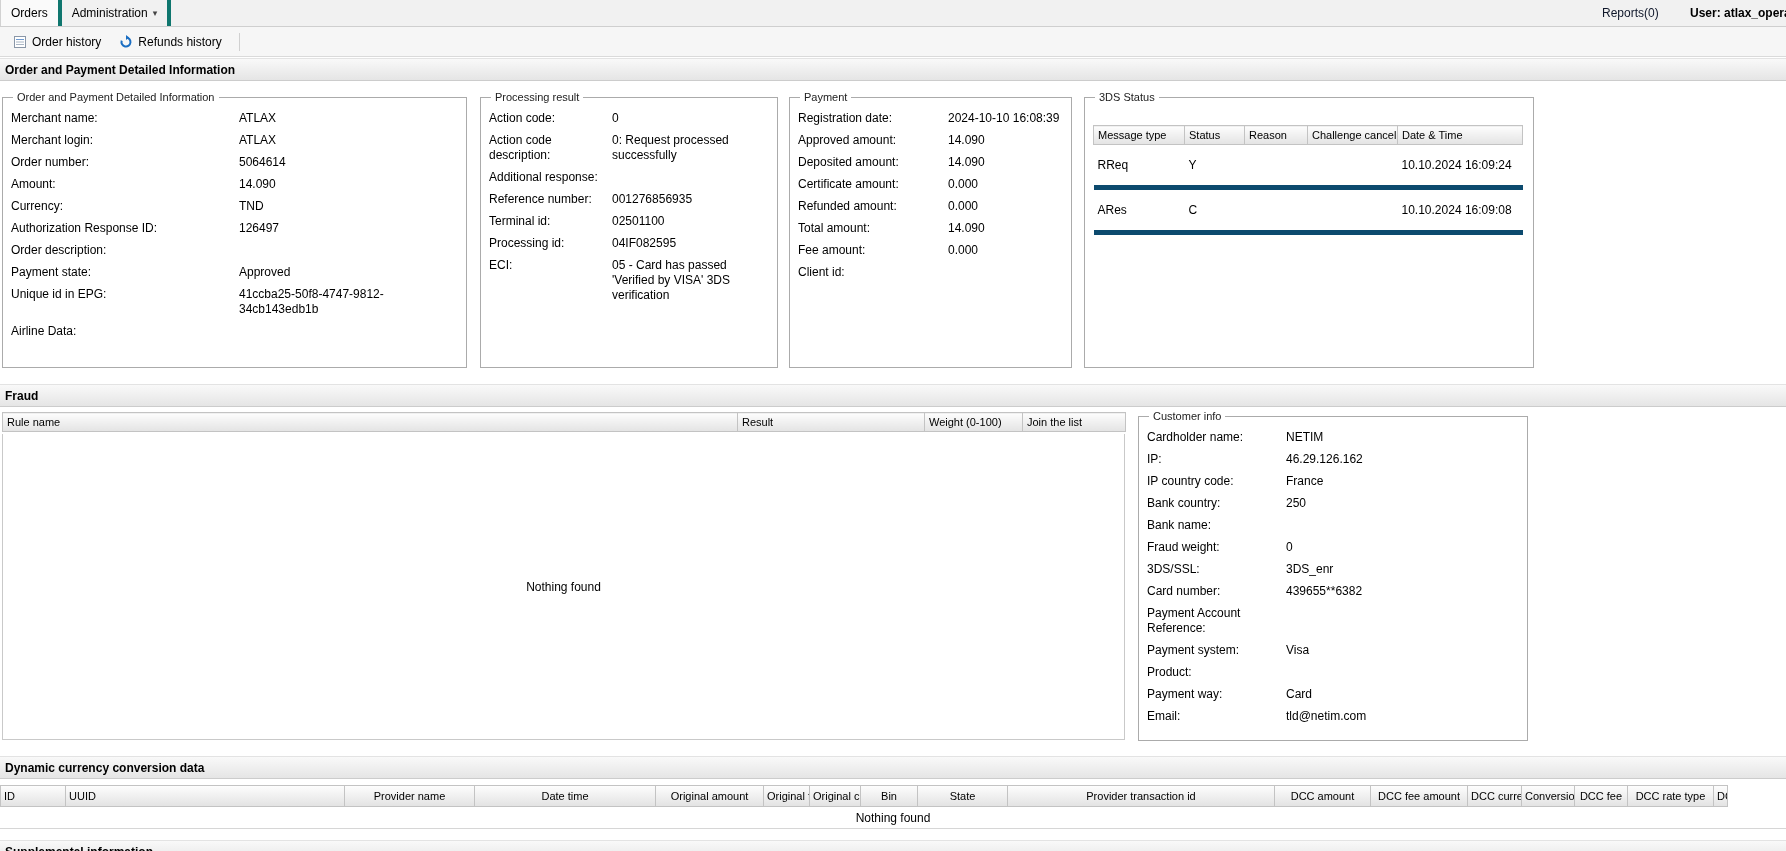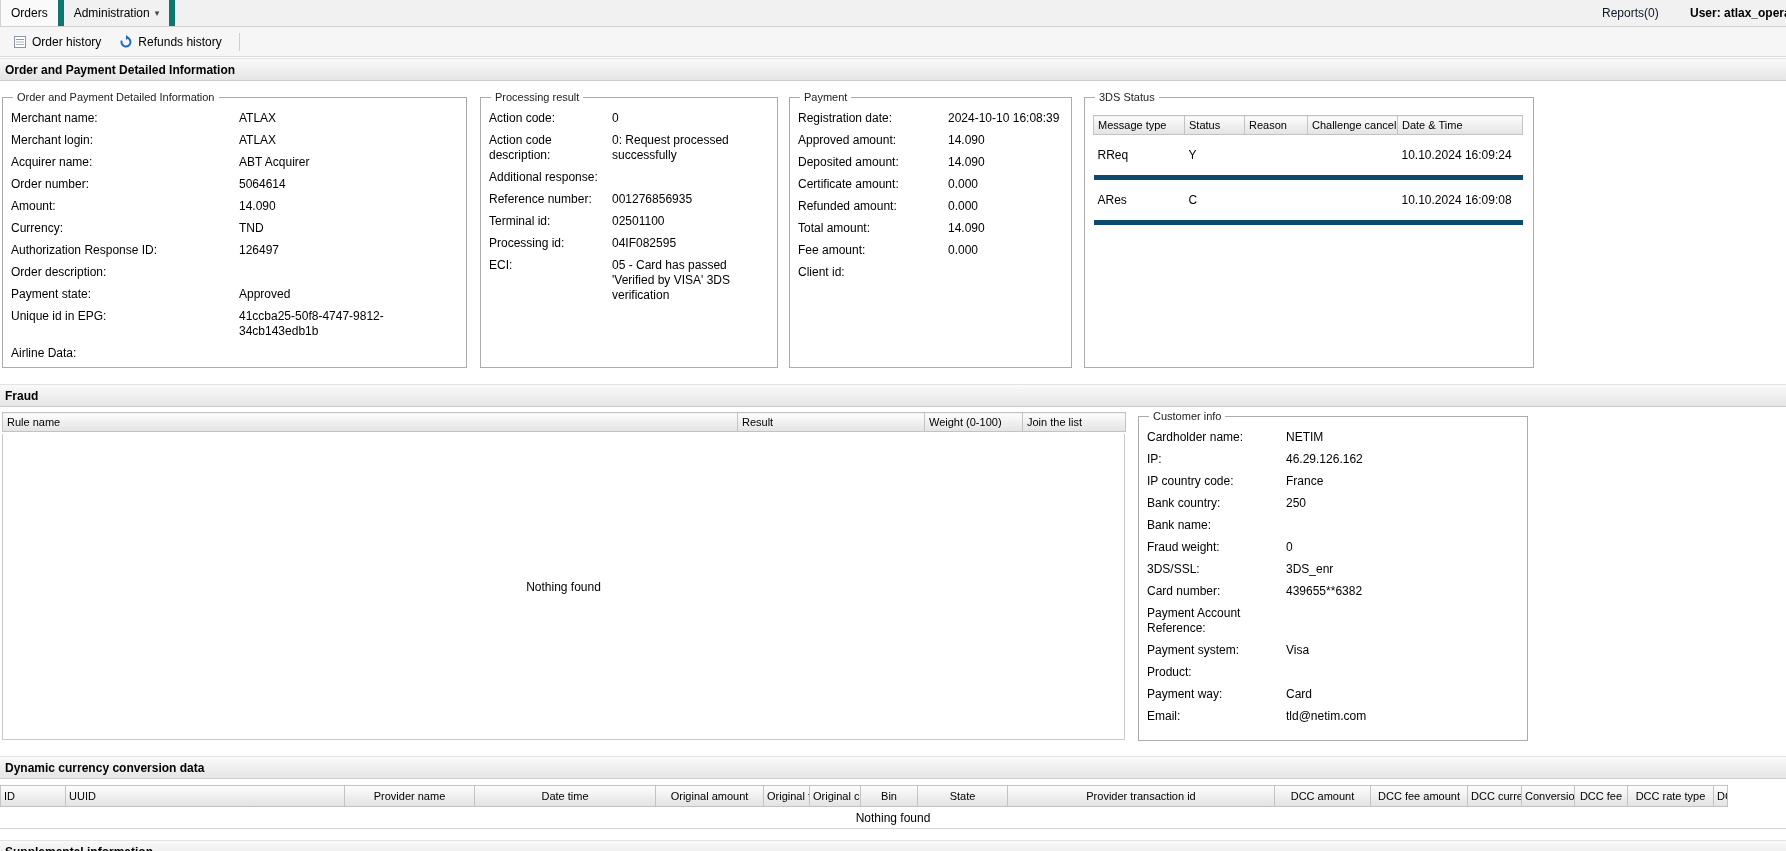--- a/index.html
+++ b/index.html
@@ -18,7 +18,7 @@
   }
   .menu-tab {
     padding:0 10px; display:flex; align-items:center; gap:5px;
-    border-right:6px solid #0f766e; cursor:pointer; white-space:nowrap;
+    border-right:4px solid #0f766e; cursor:pointer; white-space:nowrap;
   }
   .menu-tab.active { background:#fafafa; border-left:1px solid #d2d2d2; }
   .caret { font-size:9px; color:#444; }

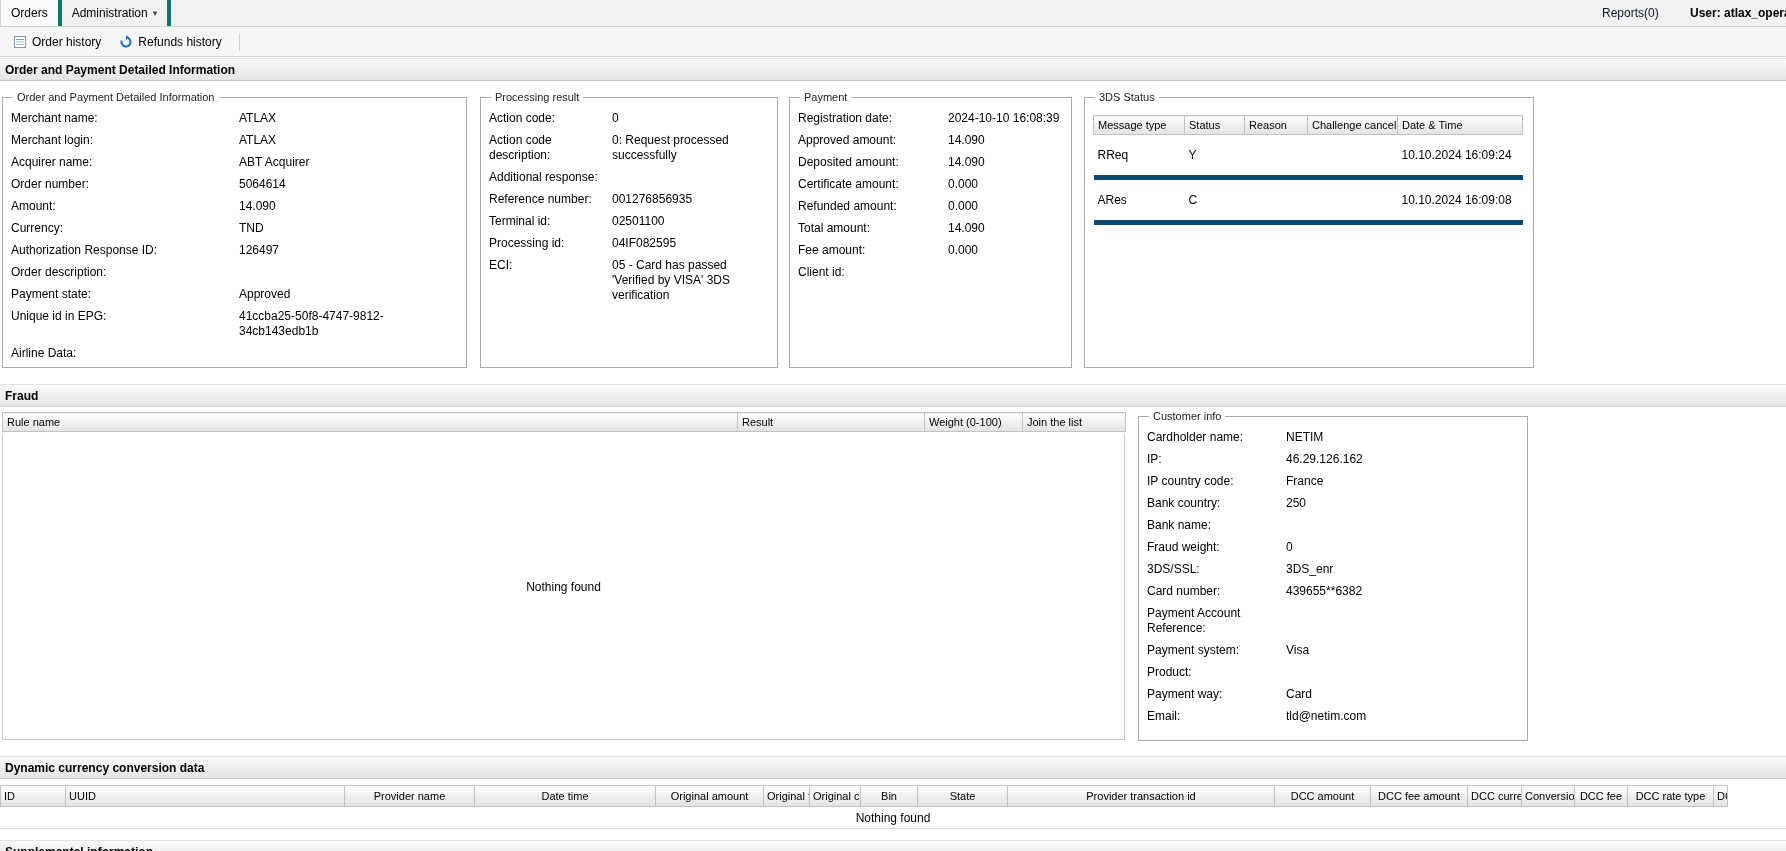--- a/index.html
+++ b/index.html
@@ -81,7 +81,7 @@
     padding:13px 4px; border-bottom:5px solid #0c4a6e;
     white-space:nowrap; overflow:hidden;
   }
-  .threeds-table { width:429px; margin-top:8px; }
+  .threeds-table { width:429px; margin-top:18px; }
 
   .fraud-table { position:absolute; left:2px; top:412px; width:1123px; }
   .fraud-body {

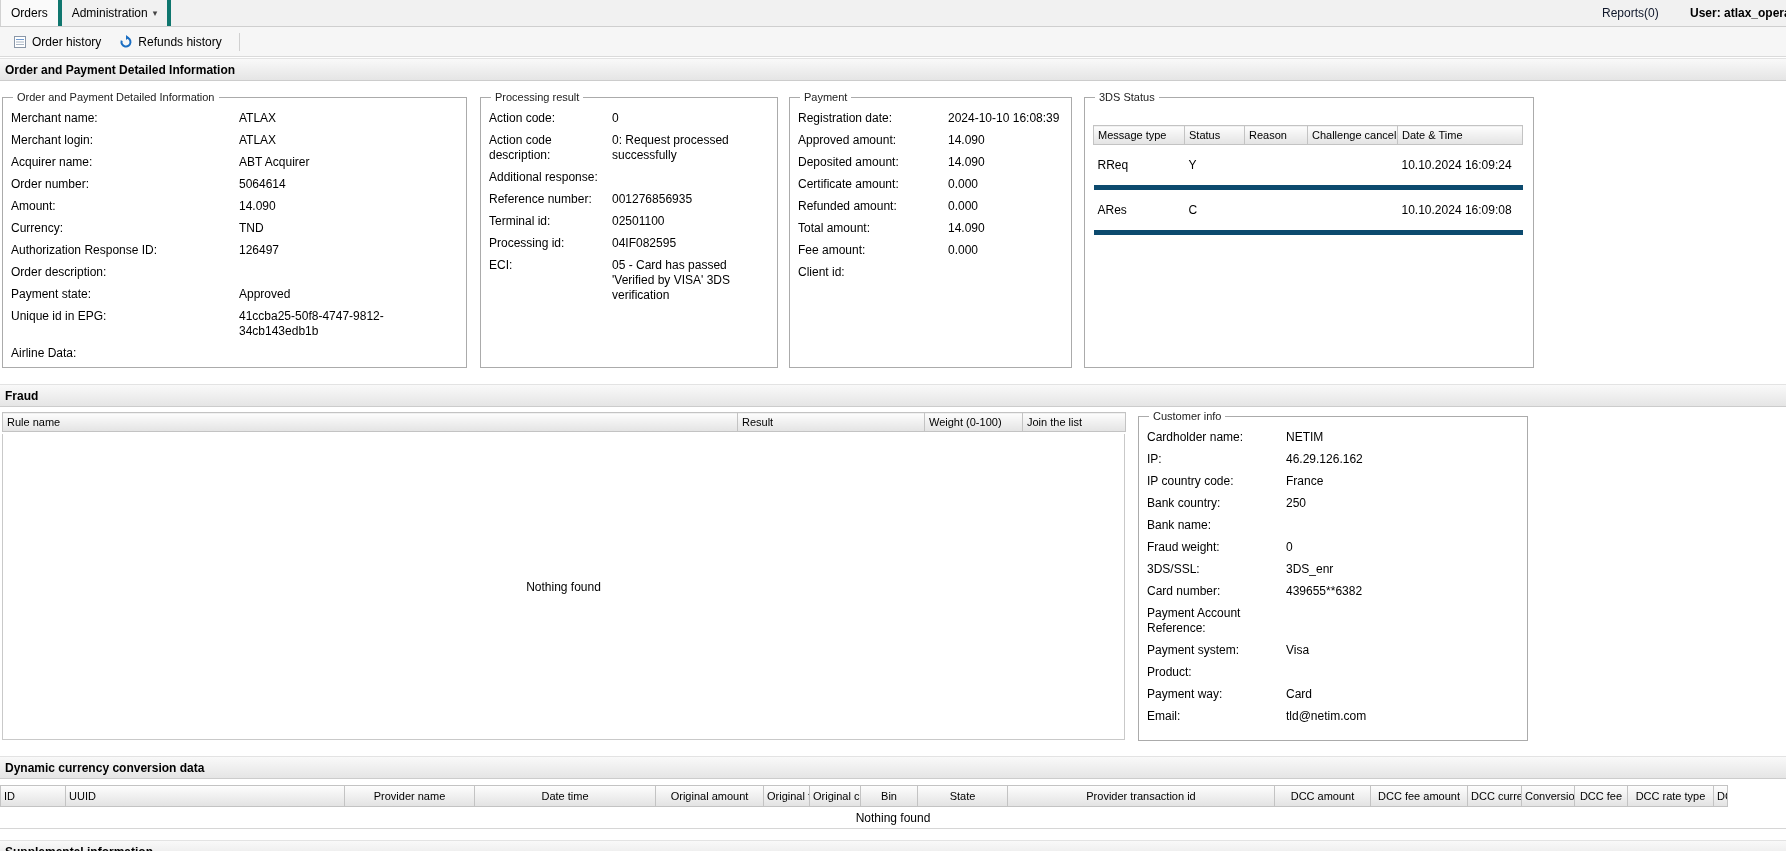--- a/index.html
+++ b/index.html
@@ -177,10 +177,6 @@
         <span class="f-value">ATLAX</span>
       </div>
 
-      <div class="field-row">
-        <span class="f-label">Acquirer name:</span>
-        <span class="f-value">ABT Acquirer</span>
-      </div>
 
       <div class="field-row">
         <span class="f-label">Order number:</span>

